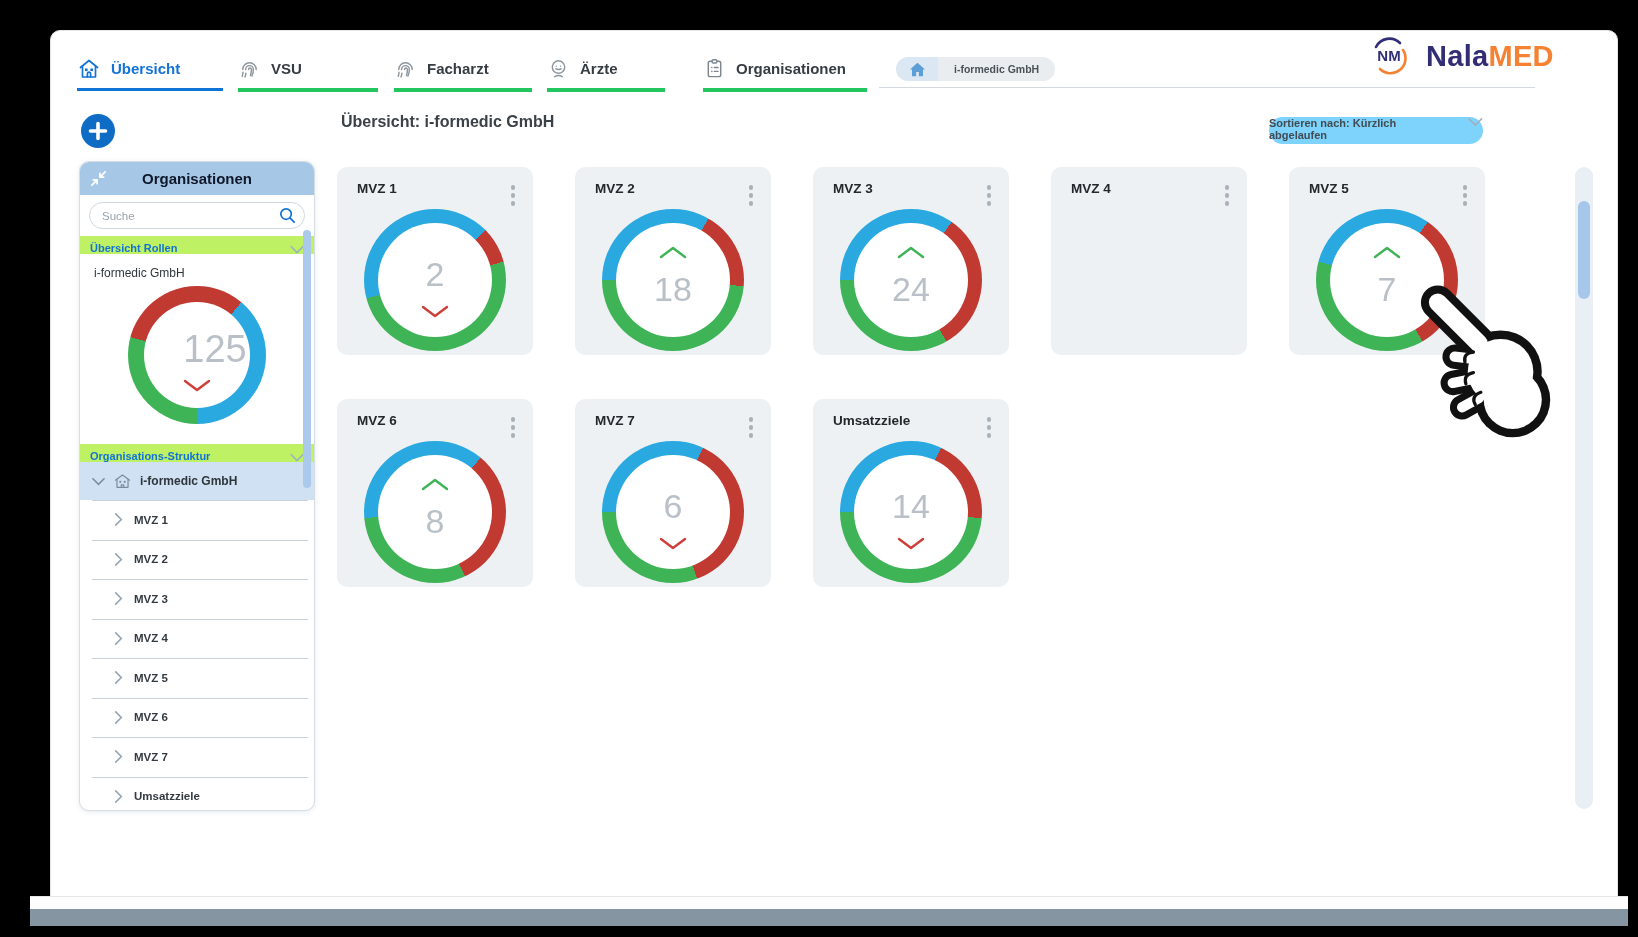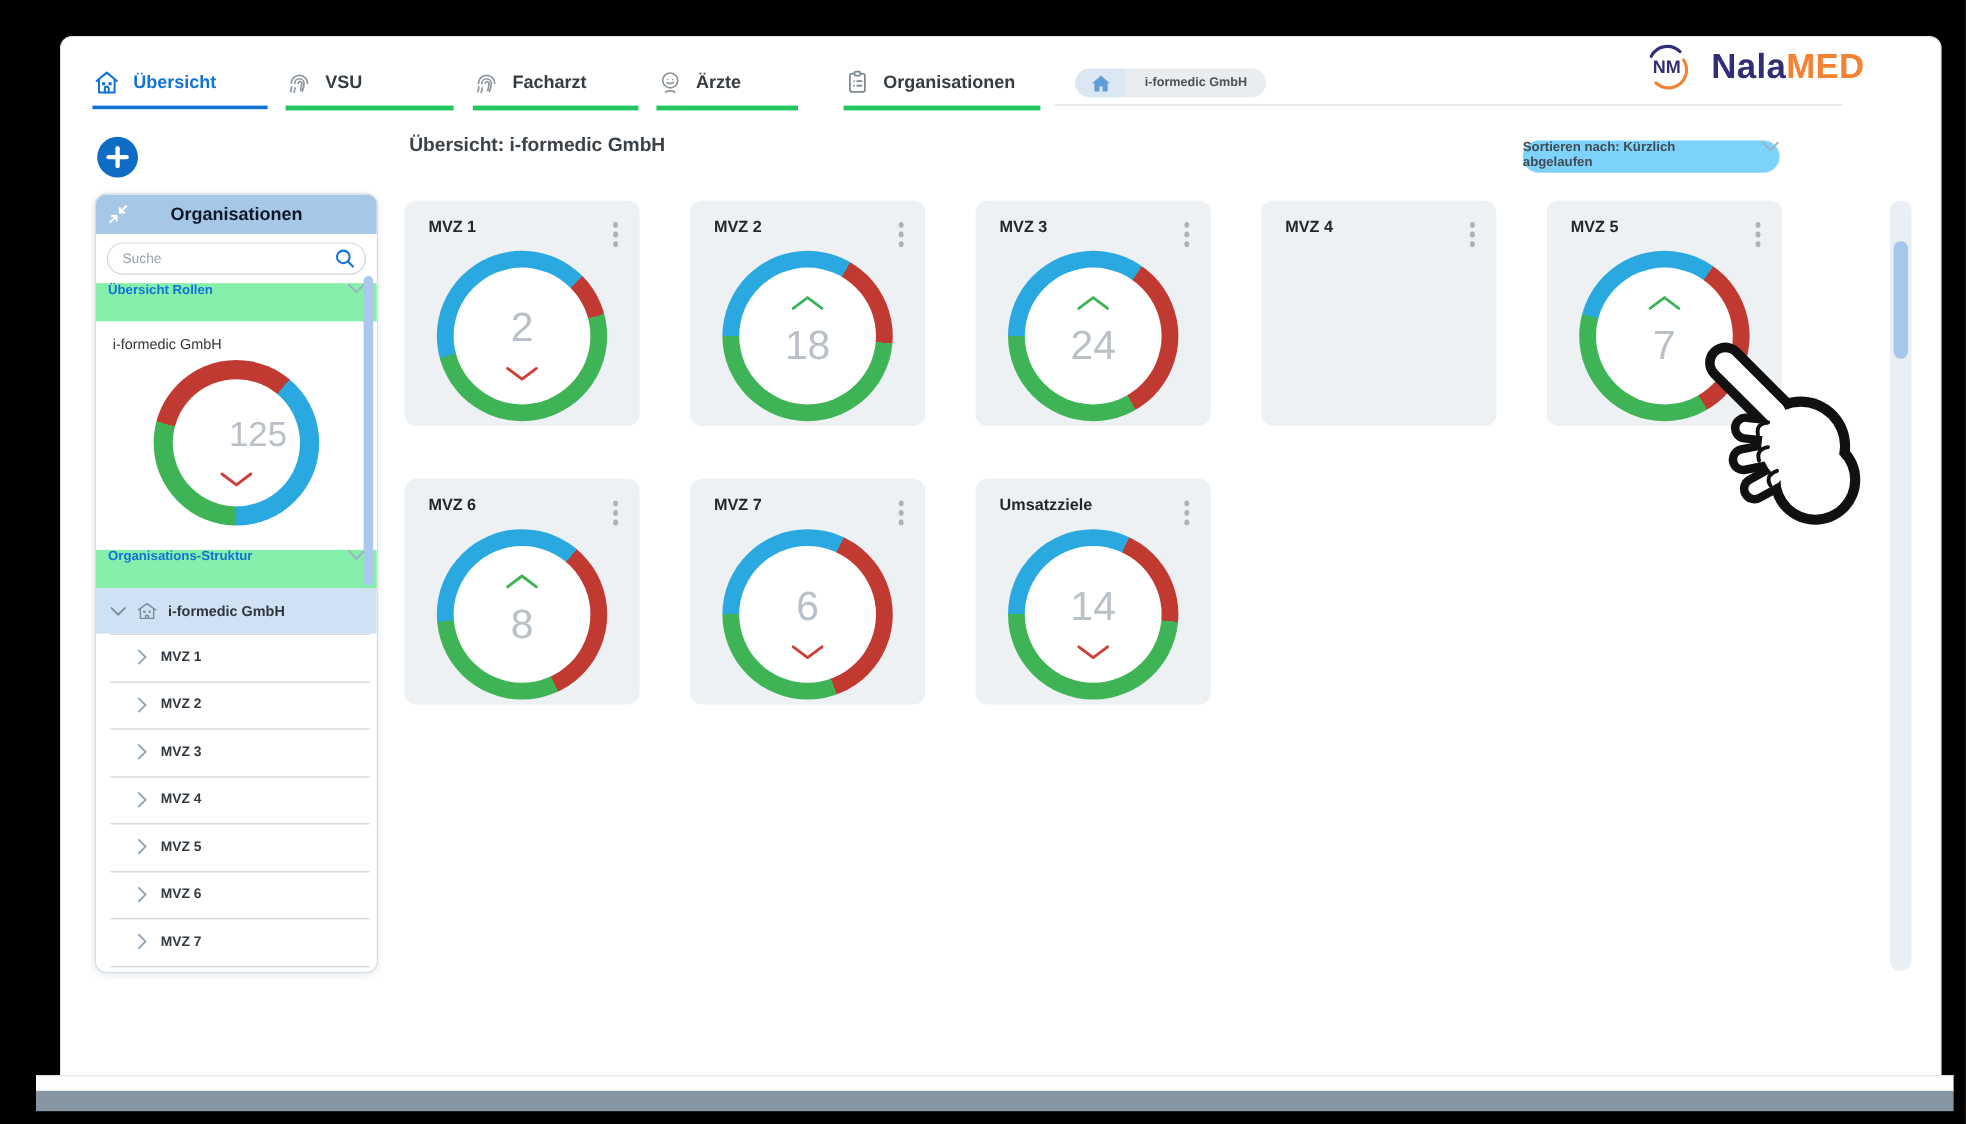--- a/index.html
+++ b/index.html
@@ -38,7 +38,7 @@
             padding:0 30px 0 12px;font-size:11.5px;color:#333;outline:none;font-family:"Liberation Sans",sans-serif;}
   .sb-search input::placeholder{color:#98a2ab;}
   .search-icon{position:absolute;right:8px;top:4px;cursor:pointer;}
-  .sb-bar{height:32px;background:#86efac;display:flex;align-items:flex-start;justify-content:space-between;
+  .sb-bar{height:18px;background:#bef264;display:flex;align-items:flex-end;justify-content:space-between;
           padding:0 10px;cursor:pointer;}
   .sb-bar span{color:#1273d6;font-size:11px;font-weight:700;}
   .role-card{height:190px;position:relative;background:#fff;}

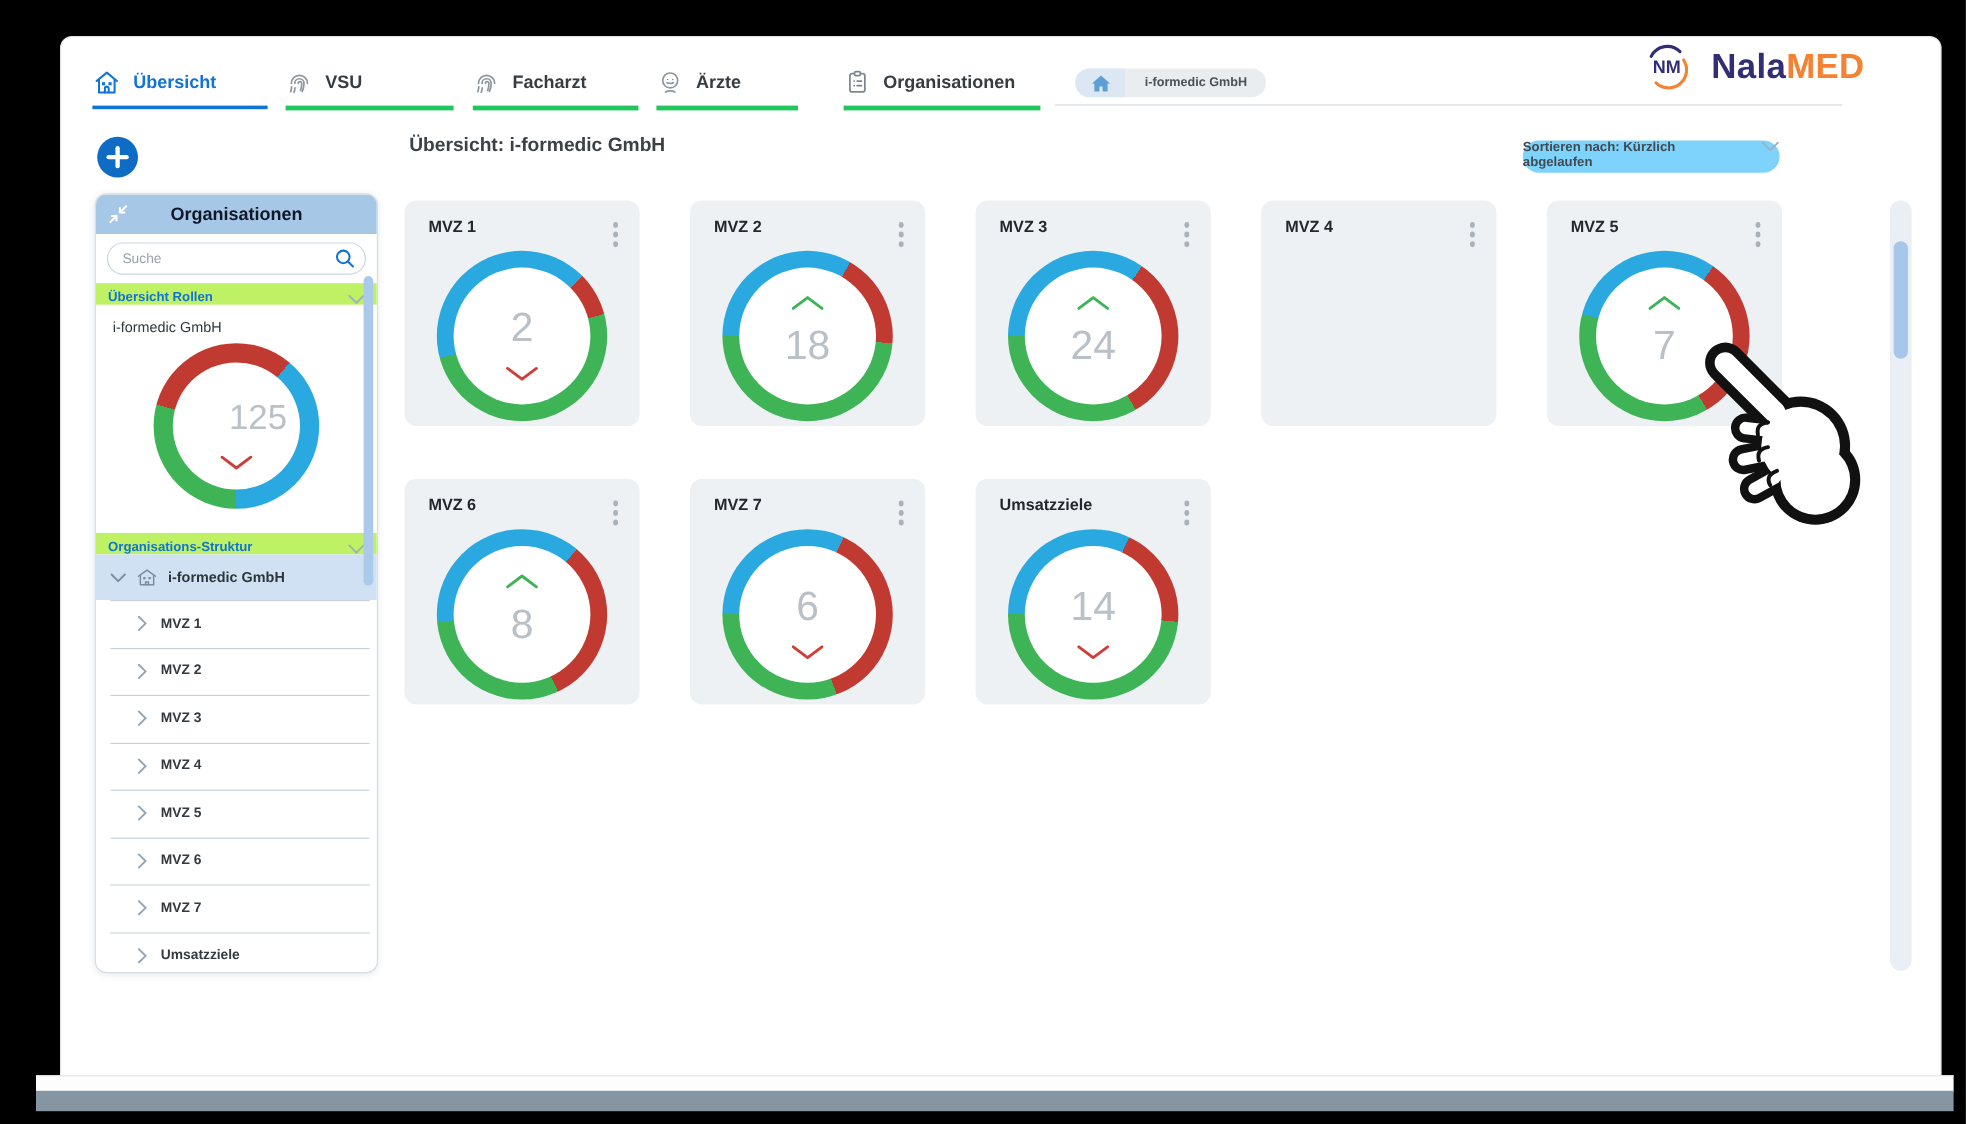--- a/index.html
+++ b/index.html
@@ -69,7 +69,7 @@
   .hole{position:absolute;inset:14px;border-radius:50%;background:#fff;}
   .role-donut .hole{inset:16px;}
   .count{position:absolute;left:0;right:0;text-align:center;font-size:34px;color:#b9c0c7;transform:translateY(-50%);}
-  .role-donut .count{font-size:29px;margin-left:36px;}
+  .role-donut .count{font-size:38px;margin-left:36px;}
   .chev{position:absolute;left:50%;transform:translateX(-50%);}
   .trend-down .count{top:46%}
   .trend-up .count{top:56%}

